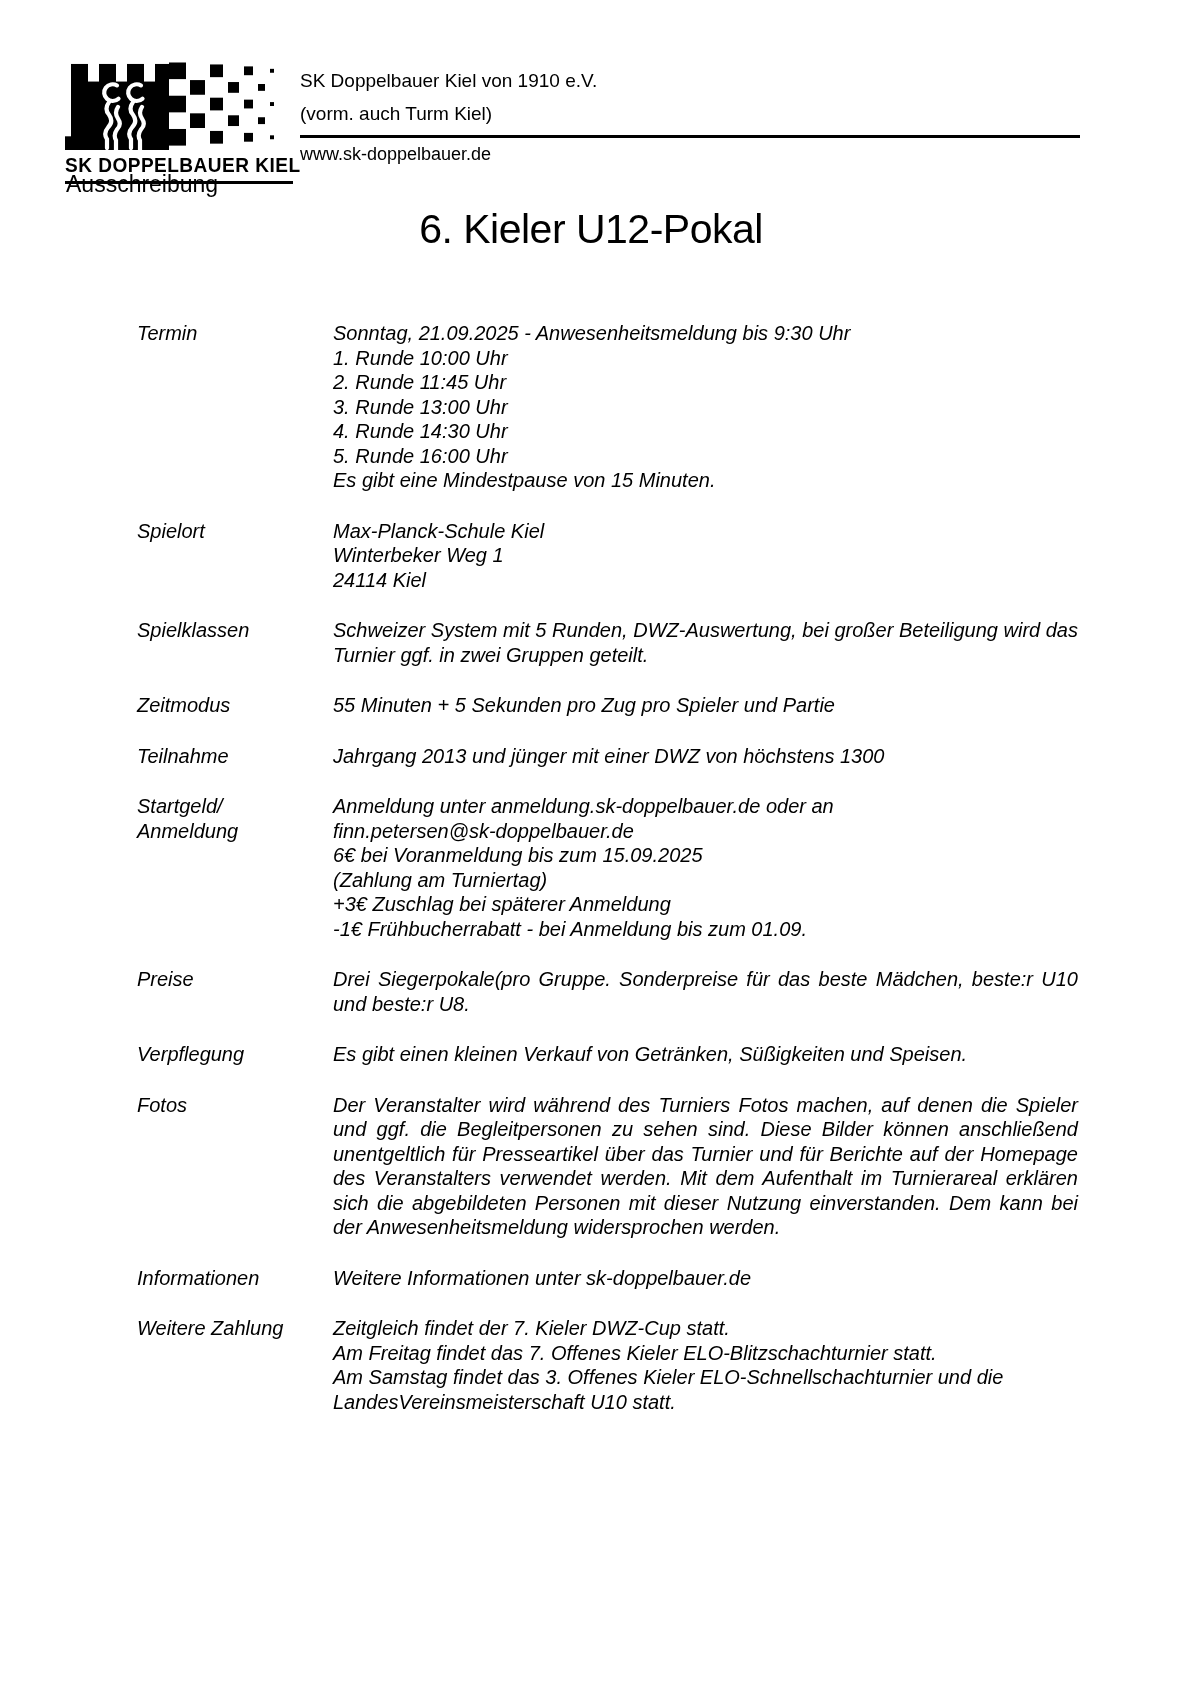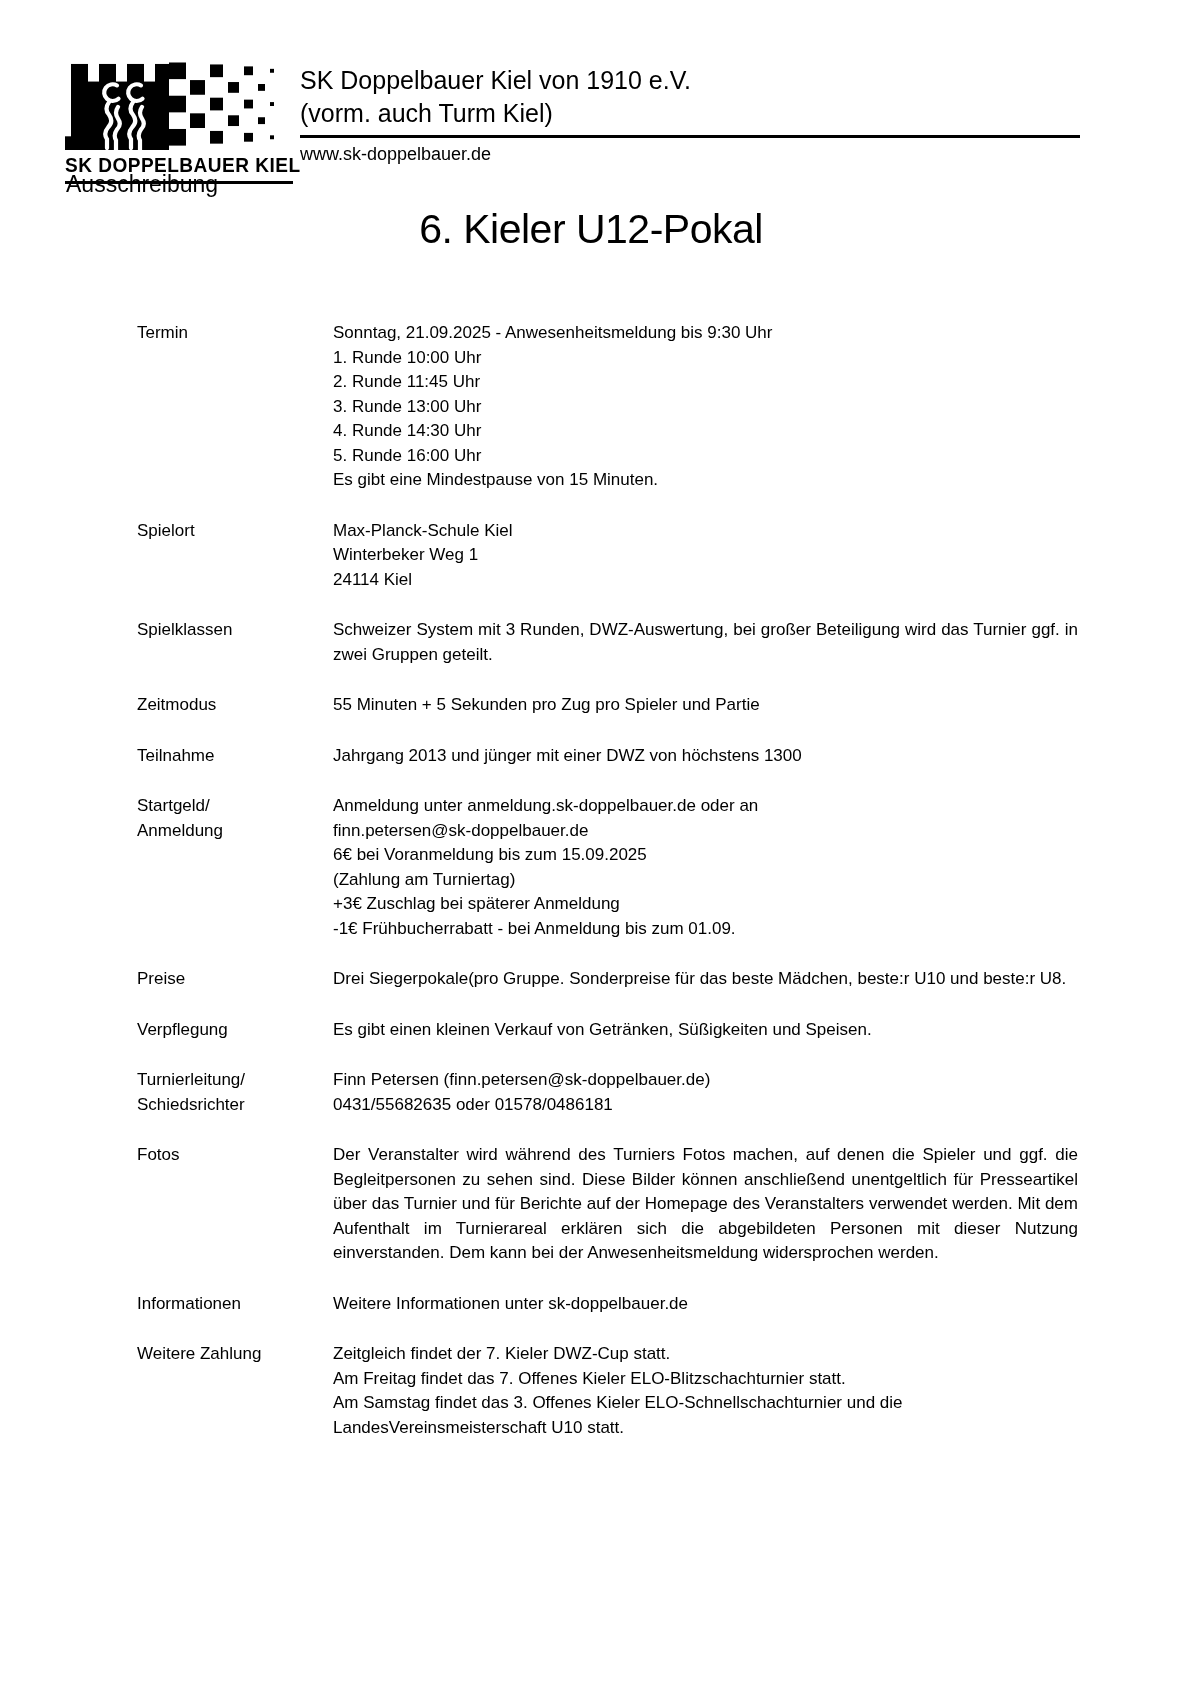--- a/index.html
+++ b/index.html
@@ -16,7 +16,7 @@
   }
   .logo-underline{height:3px;background:#000;width:228px;margin-top:4px;}
   .club{position:absolute;left:300px;top:64px;width:780px;}
-  .club-name,.club-former{font-size:25px;line-height:33px;}
+  .club-name,.club-former{font-size:19px;line-height:33px;}
   .club-rule{height:3px;background:#000;margin-top:5px;width:780px;}
   .club-site{font-size:18px;margin-top:6px;}
   

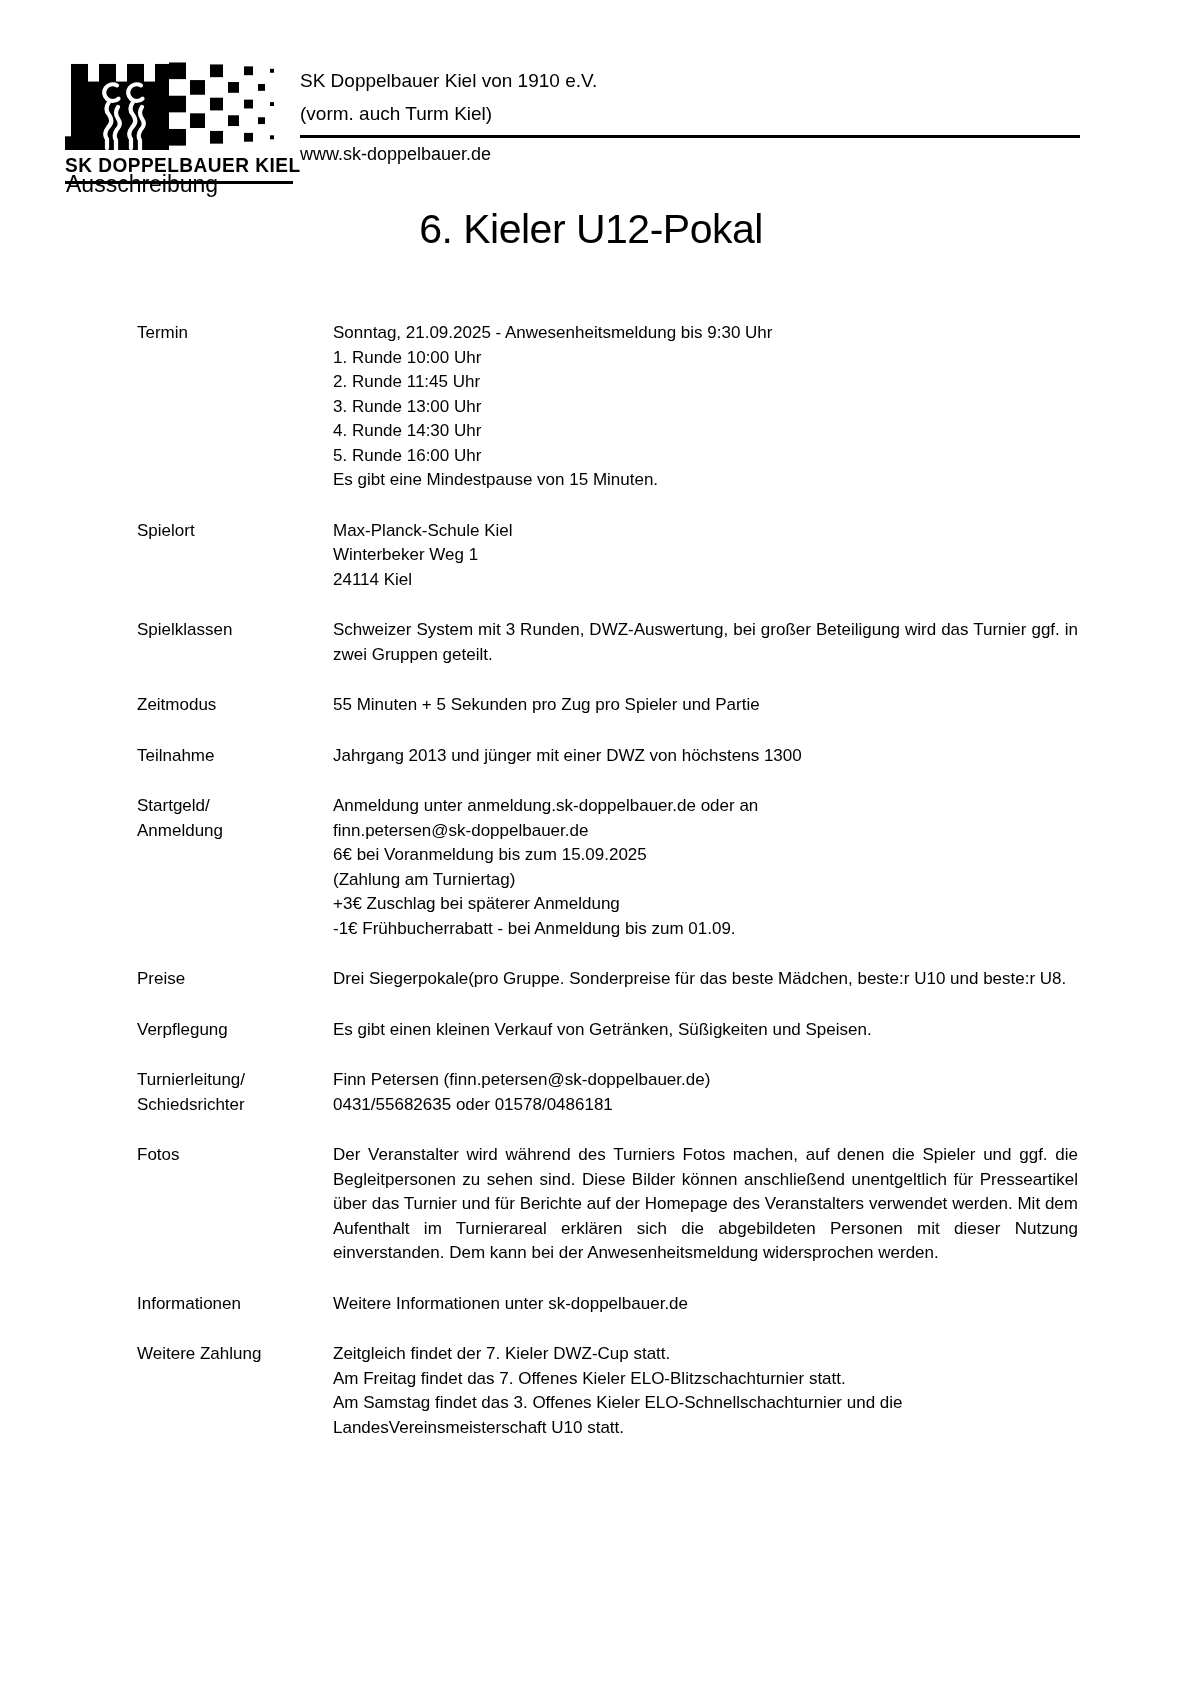--- a/index.html
+++ b/index.html
@@ -25,7 +25,7 @@
          font-size:41px;font-weight:normal;margin:0;letter-spacing:-.5px;}
   
   .rows{position:absolute;left:137px;top:321px;width:941px;}
-  .row{display:flex;margin-bottom:26px;font-size:17px;line-height:24.5px;}
+  .row{display:flex;margin-bottom:26px;font-size:20px;line-height:24.5px;font-style:italic;}
   .row .label{width:196px;flex:none;}
   .row .content{width:745px;flex:none;}
   .para{text-align:justify;}

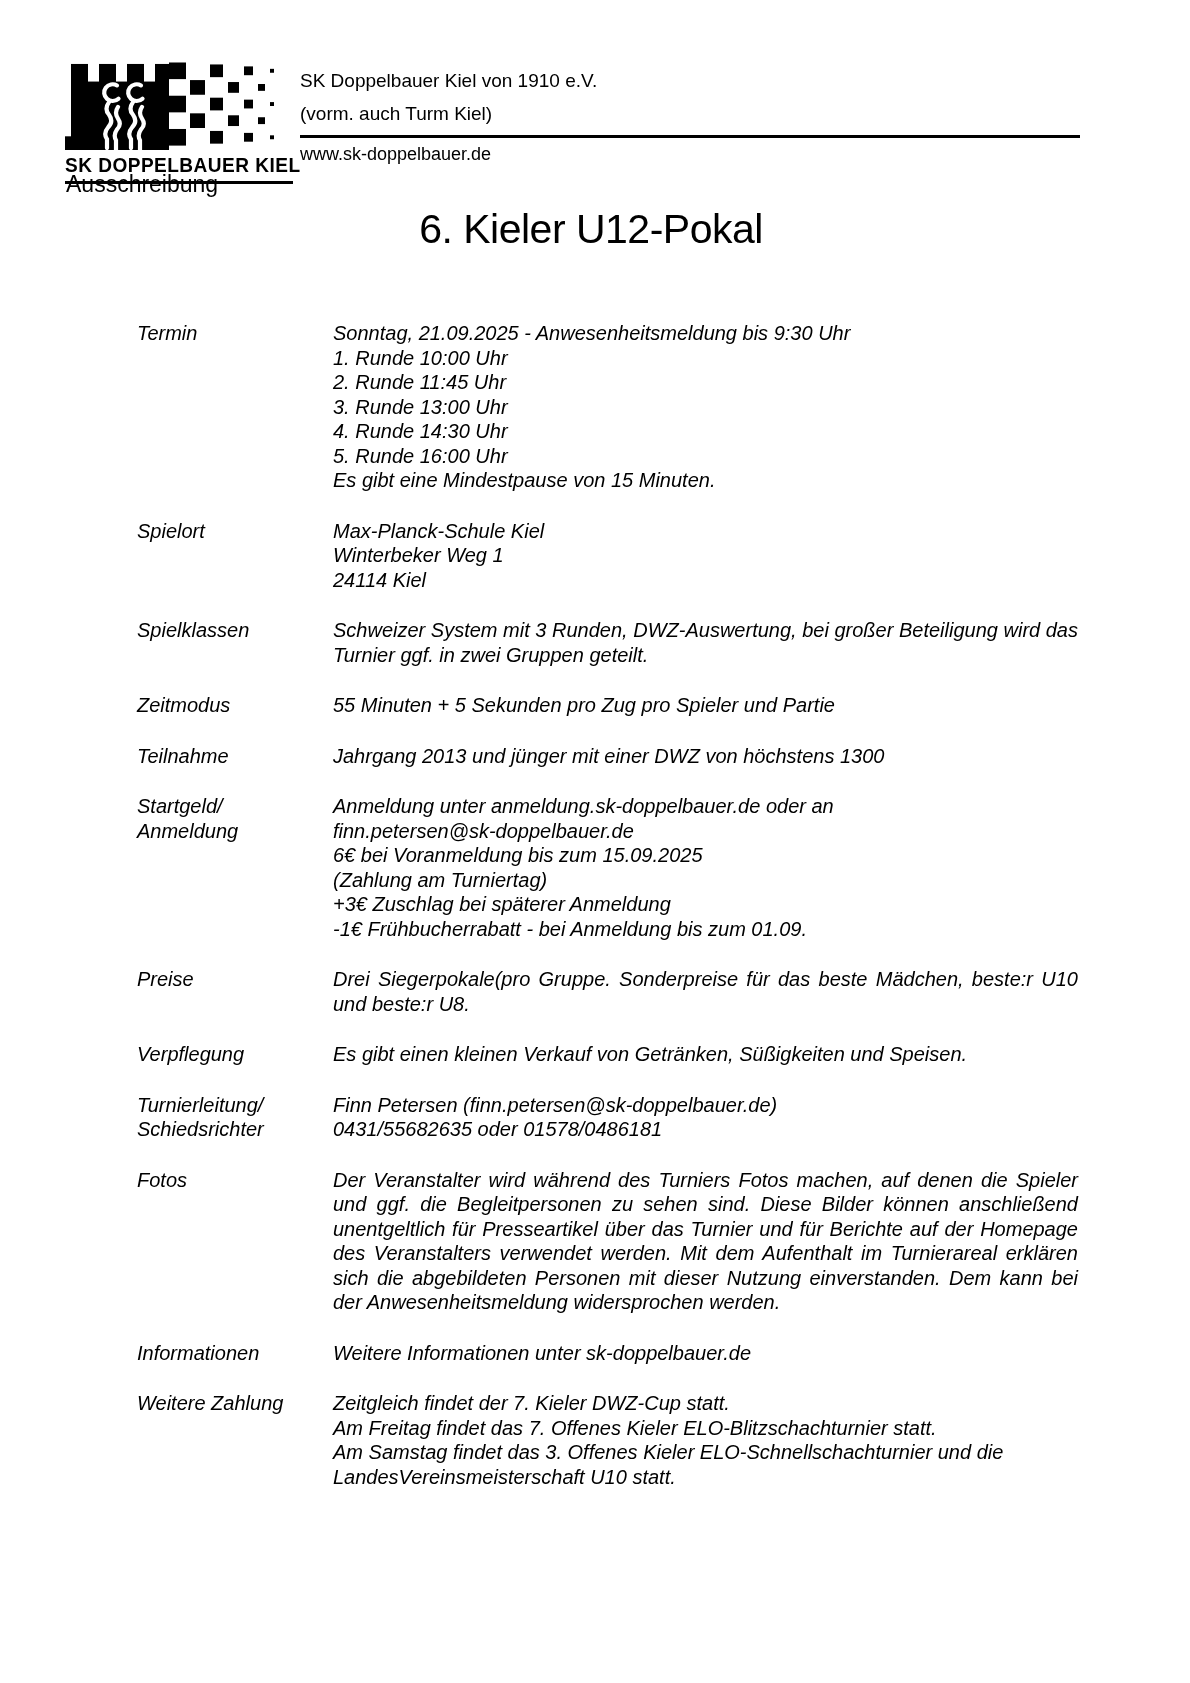--- a/index.html
+++ b/index.html
@@ -128,7 +128,7 @@
           <div>Spielklassen</div>
         </div>
       <div class="content">
-          <div class="para">Schweizer System mit 3 Runden, DWZ-Auswertung, bei großer Beteiligung wird das Turnier ggf. in zwei Gruppen geteilt.</div>
+          <div class="para">Schweizer System mit 5 Runden, DWZ-Auswertung, bei großer Beteiligung wird das Turnier ggf. in zwei Gruppen geteilt.</div>
         </div>
     </div>
 

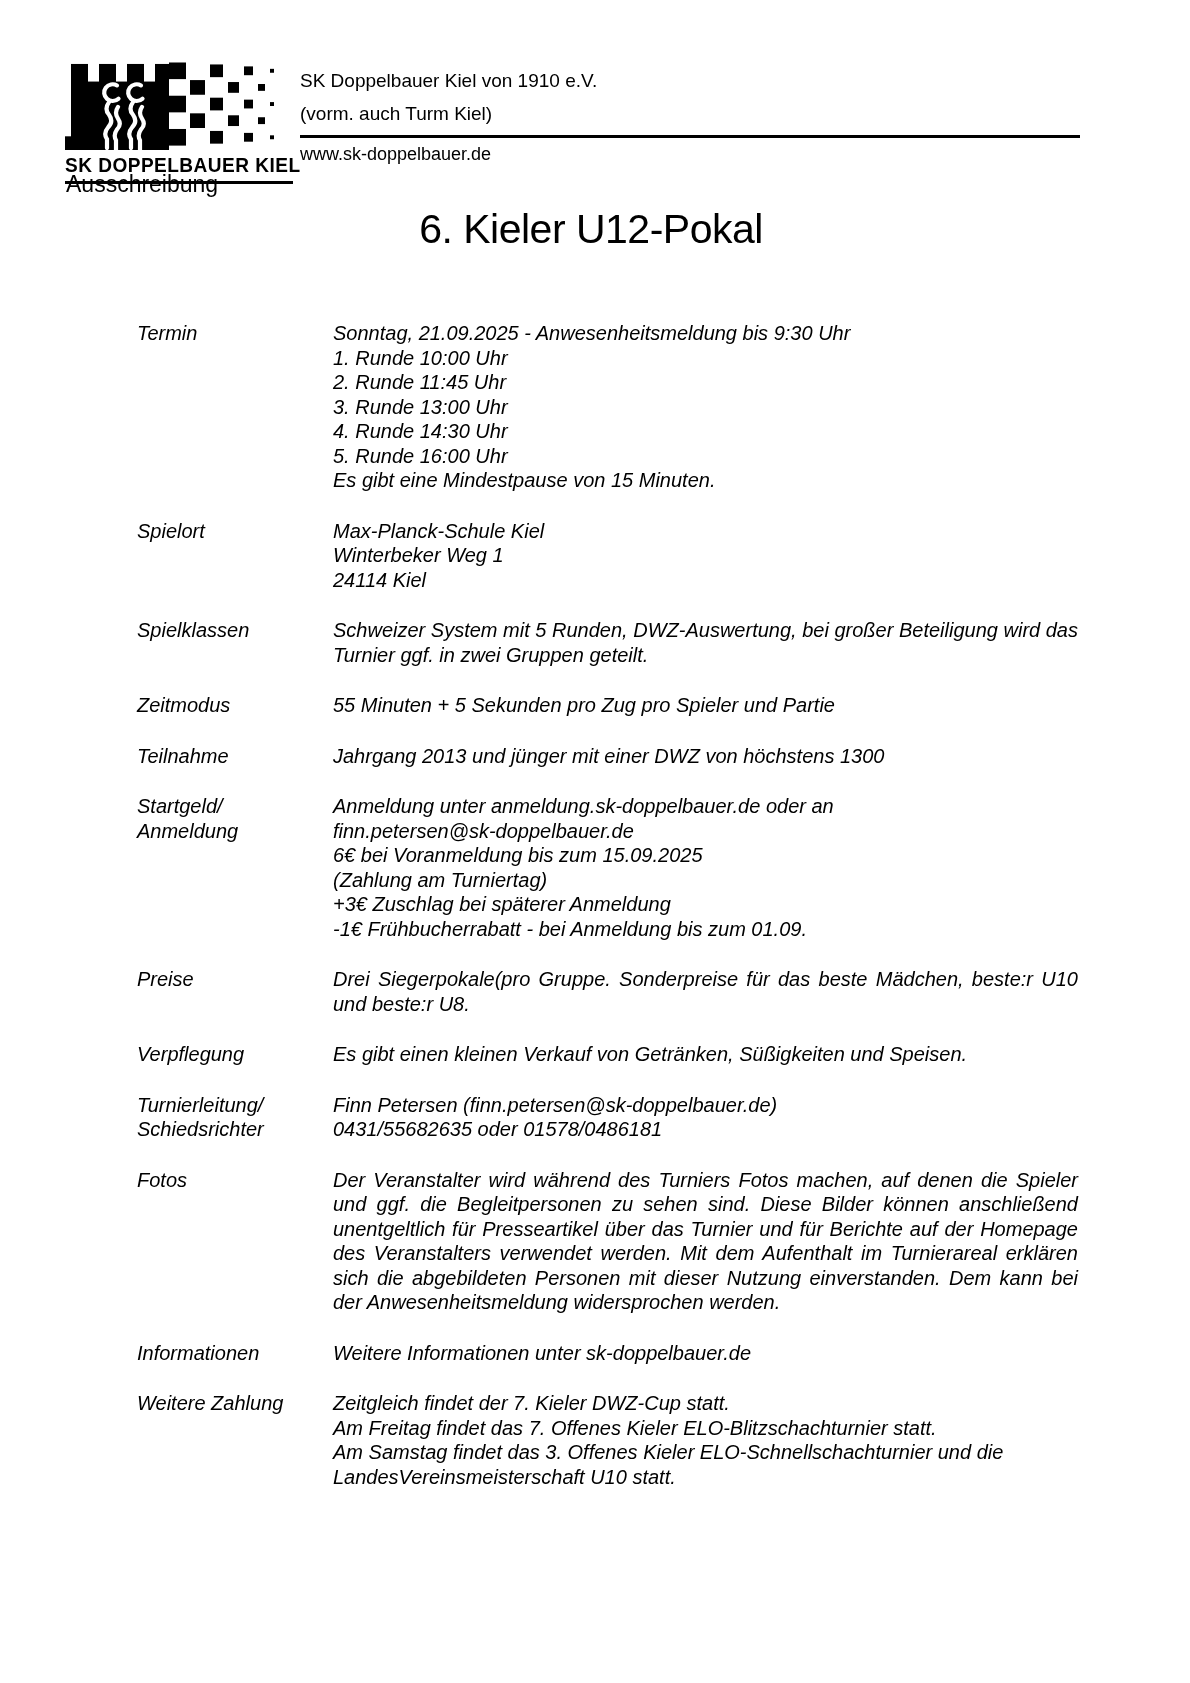--- a/index.html
+++ b/index.html
@@ -183,16 +183,6 @@
         </div>
     </div>
 
-    <div class="row">
-      <div class="label">
-          <div>Turnierleitung/</div>
-          <div>Schiedsrichter</div>
-        </div>
-      <div class="content">
-          <div class="line">Finn Petersen (finn.petersen@sk-doppelbauer.de)</div>
-          <div class="line">0431/55682635 oder 01578/0486181</div>
-        </div>
-    </div>
 
     <div class="row">
       <div class="label">

